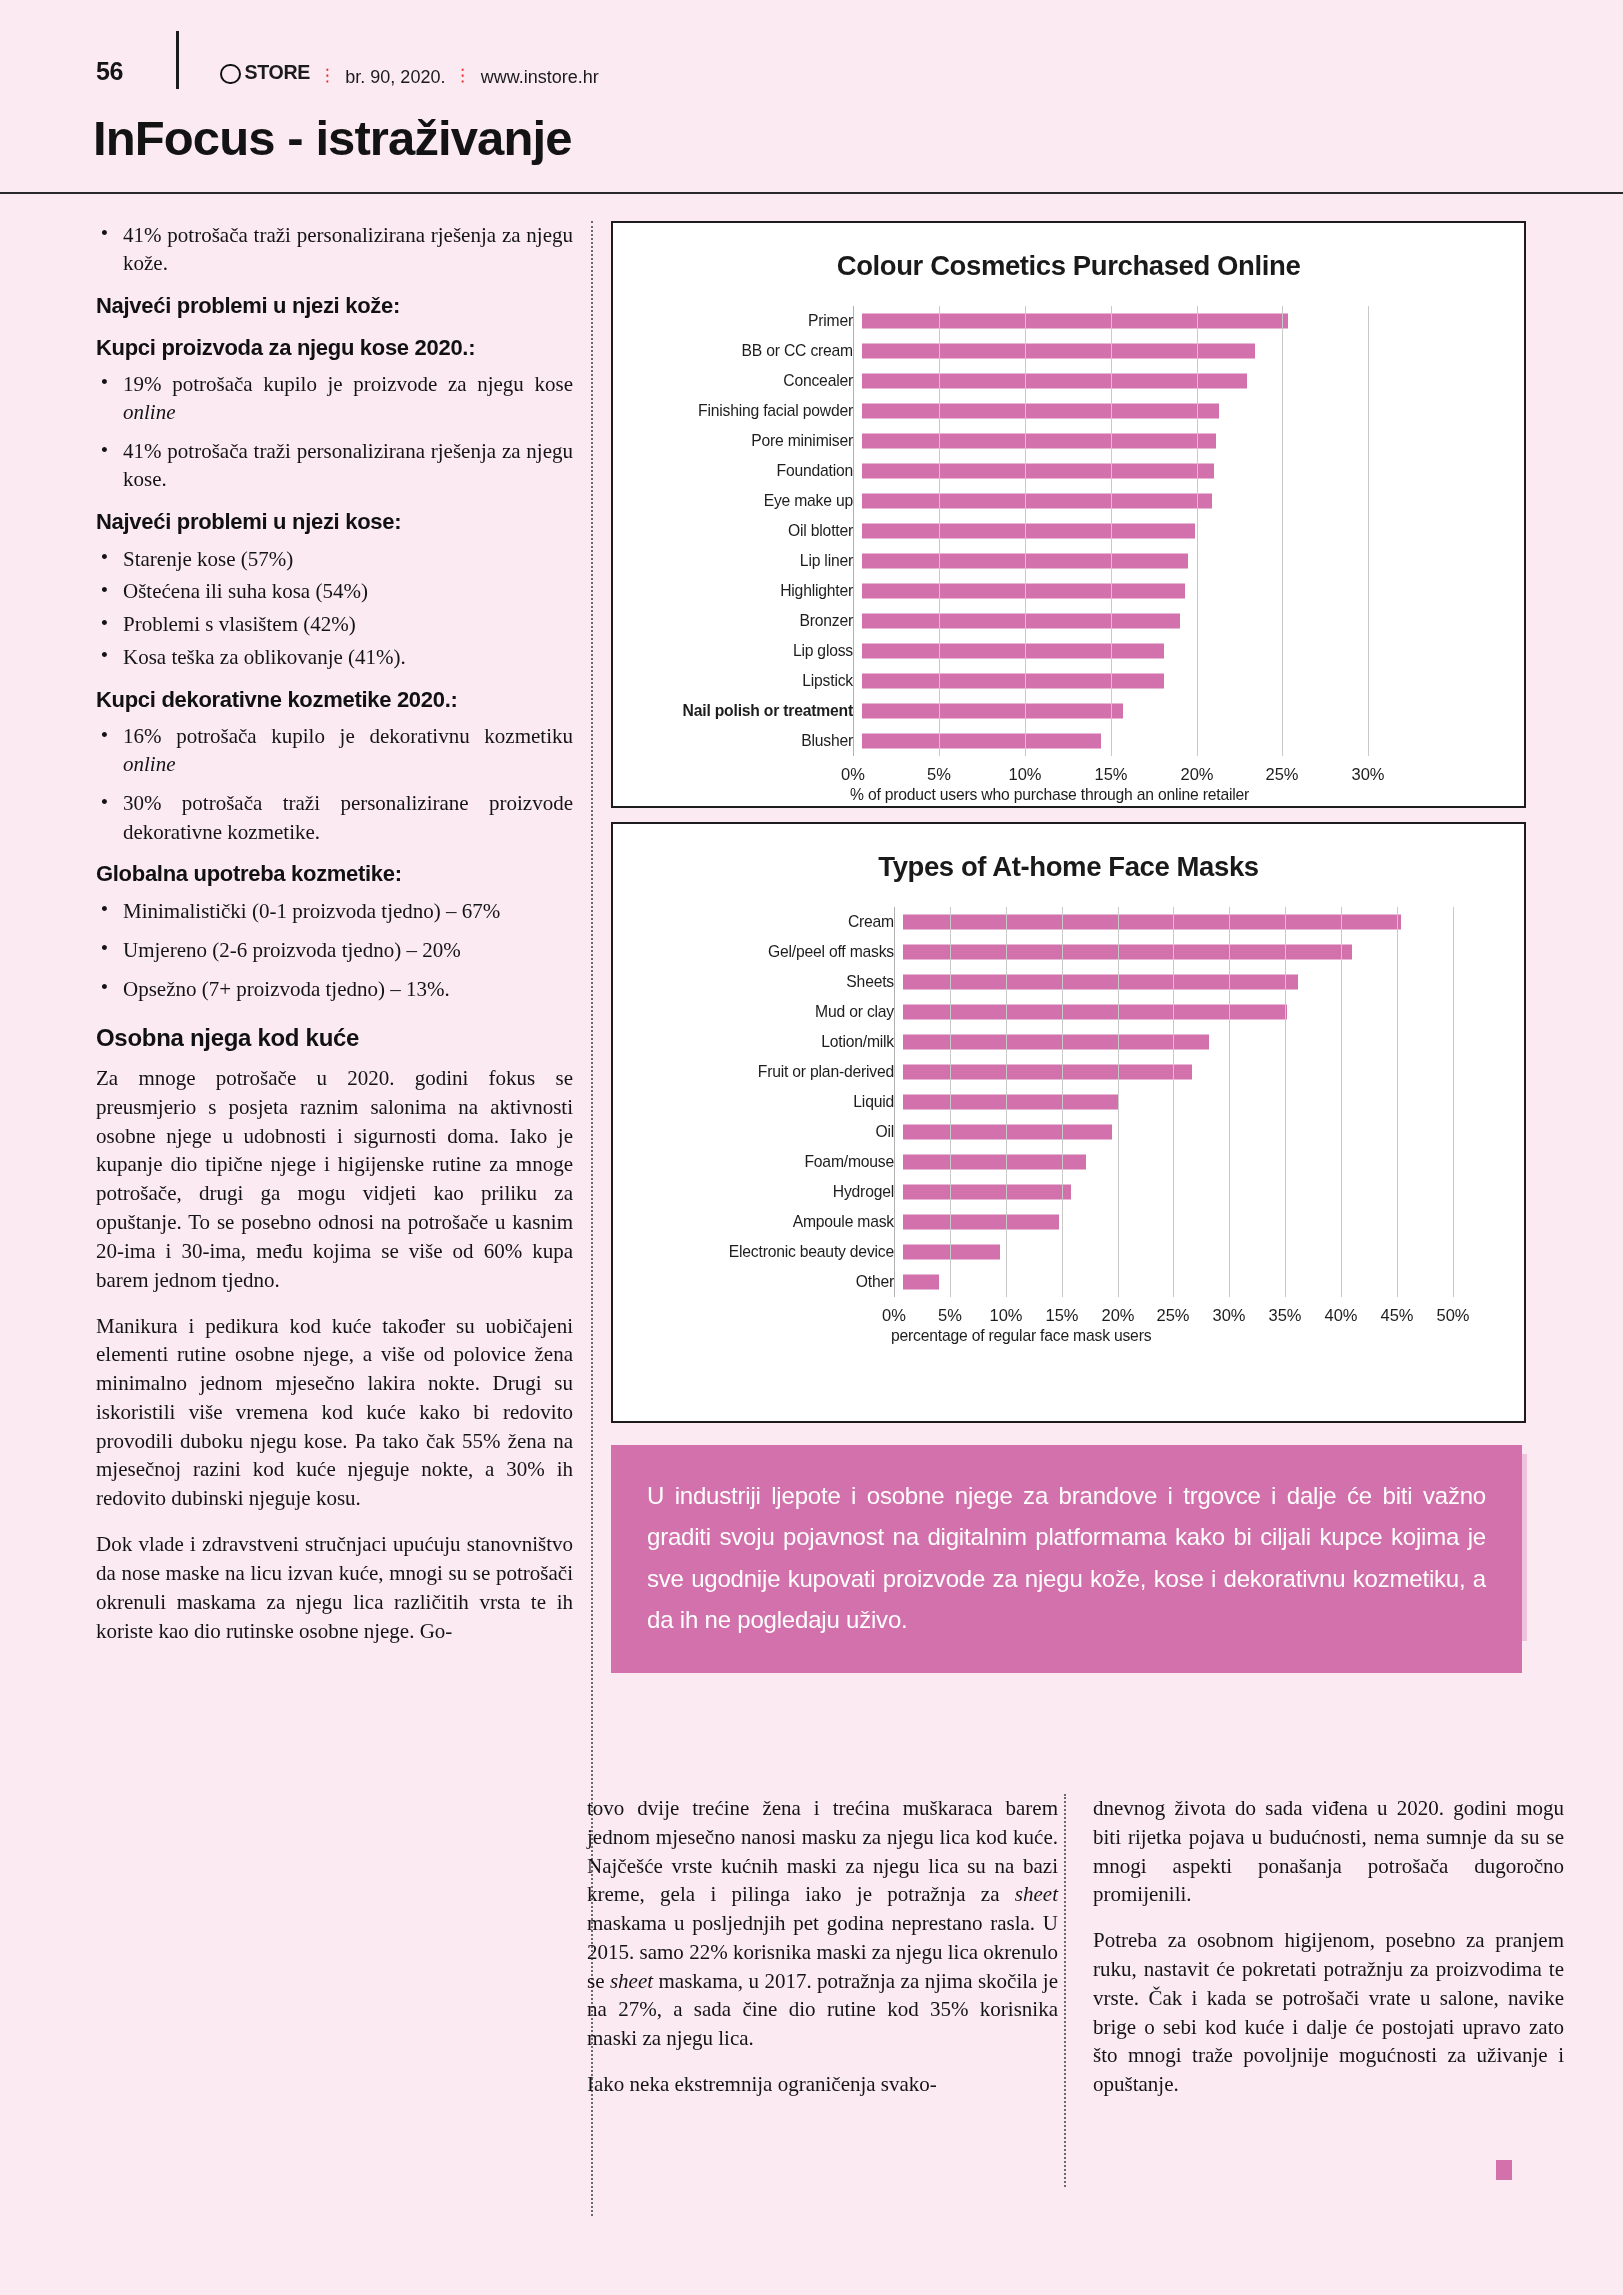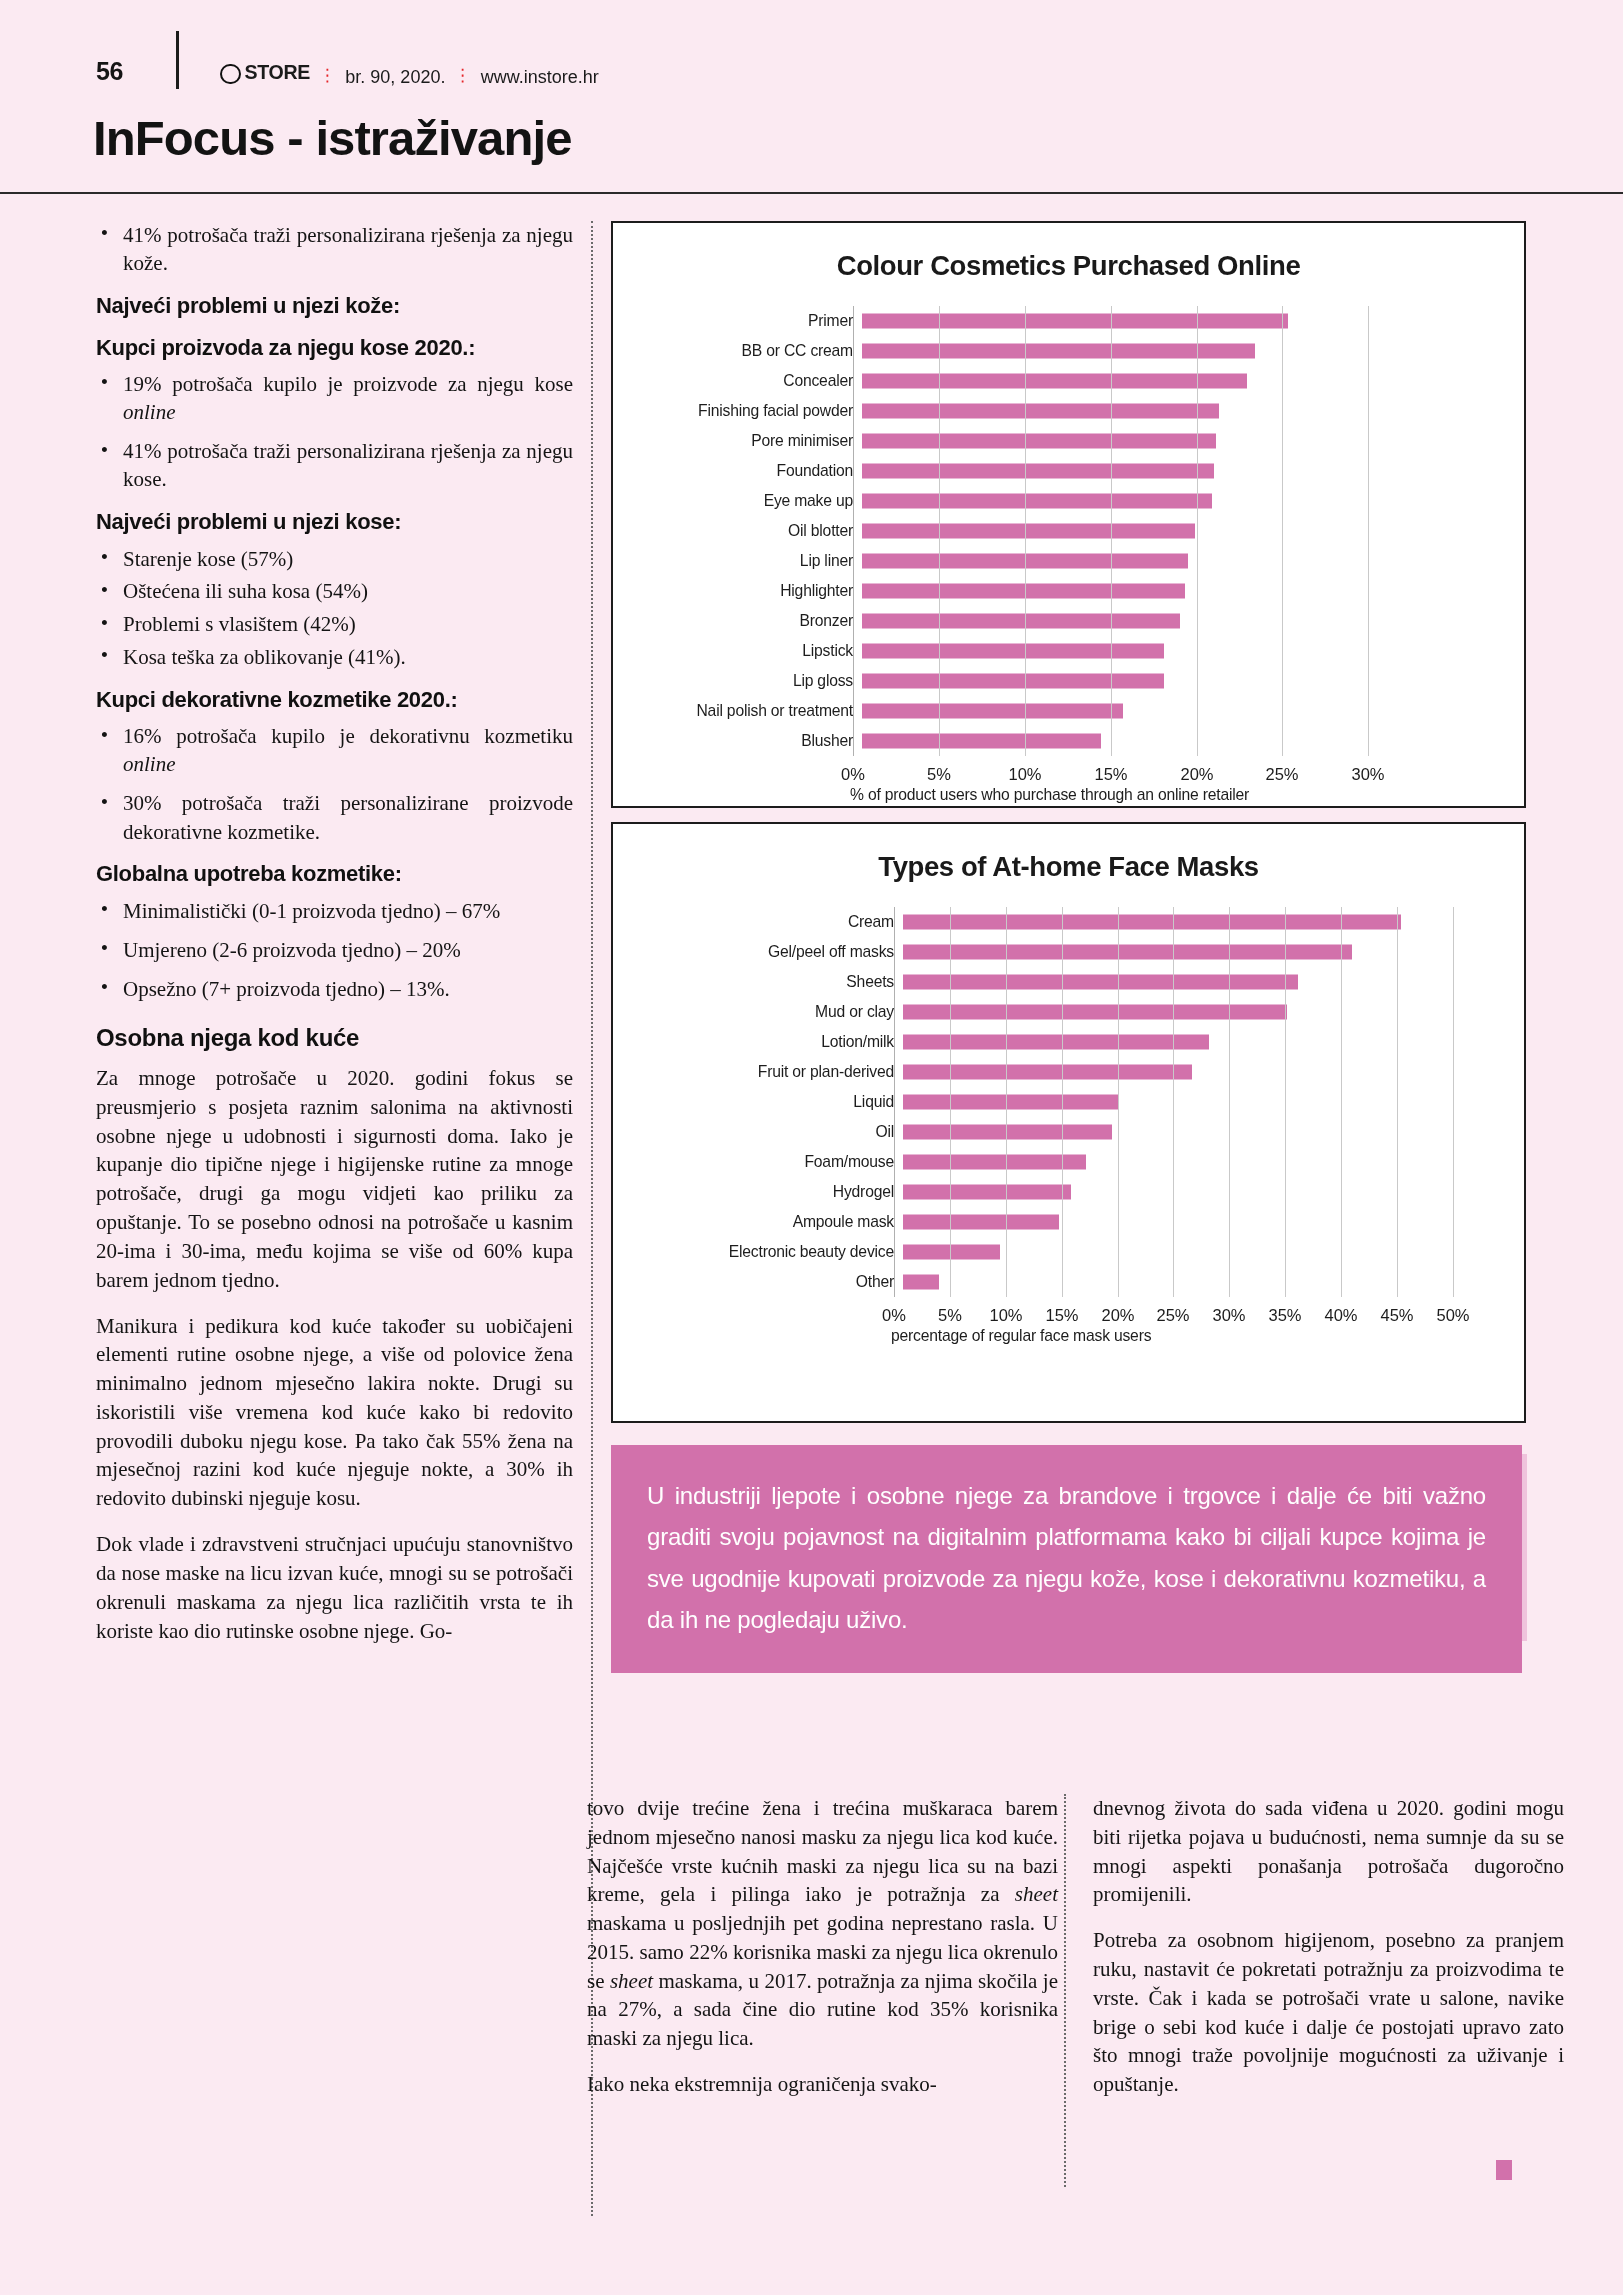--- a/index.html
+++ b/index.html
@@ -411,13 +411,13 @@
             </div>
           </div>
           <div class="brow">
+            <div class="blabel" style="width: 196px;">Lip gloss</div>
+            <div class="btrack">
+              <div class="bar" title="17.6%" style="width: 302px; background: rgb(210, 113, 171);"></div>
+            </div>
+          </div>
+          <div class="brow">
             <div class="blabel" style="width: 196px;">Lipstick</div>
-            <div class="btrack">
-              <div class="bar" title="17.6%" style="width: 302px; background: rgb(210, 113, 171);"></div>
-            </div>
-          </div>
-          <div class="brow">
-            <div class="blabel" style="width: 196px;">Lip gloss</div>
             <div class="btrack">
               <div class="bar" title="17.6%" style="width: 302px; background: rgb(210, 113, 171);"></div>
             </div>

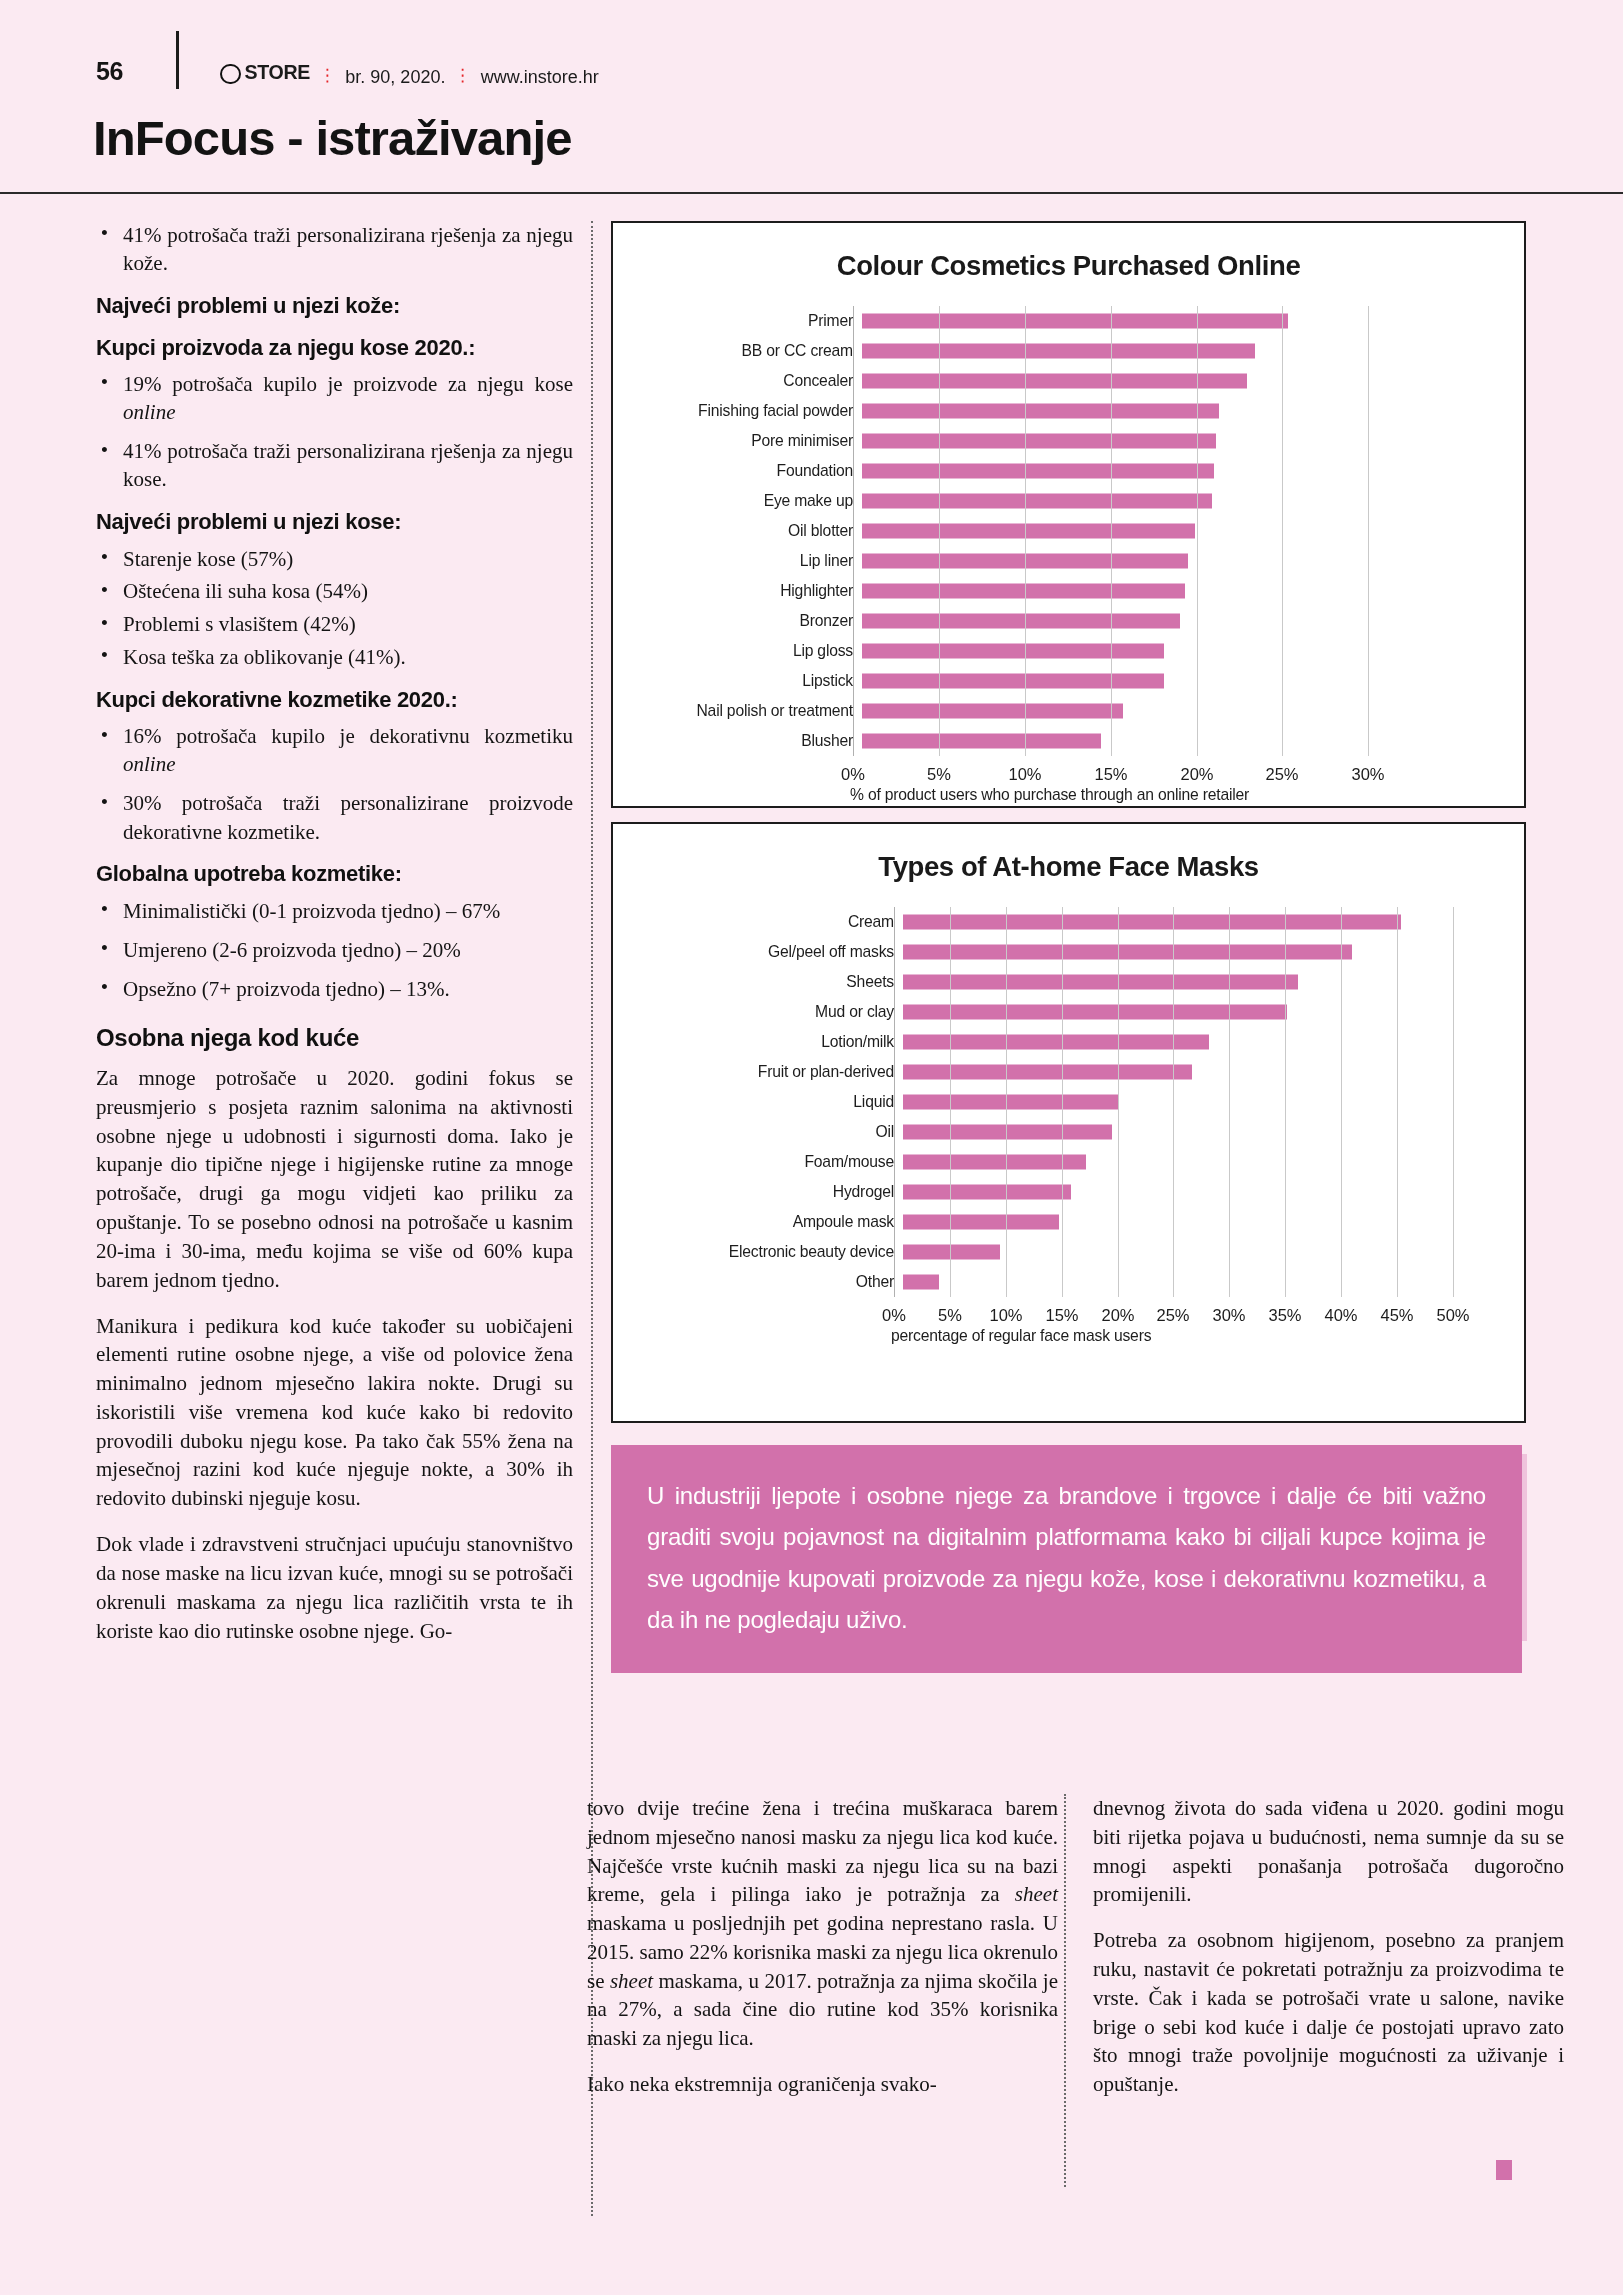--- a/index.html
+++ b/index.html
@@ -423,7 +423,7 @@
             </div>
           </div>
           <div class="brow">
-            <div class="blabel" style="width: 196px;">Nail polish or treatment</div>
+            <div class="blabel" style="width: 196px; font-weight: bold;">Nail polish or treatment</div>
             <div class="btrack">
               <div class="bar" title="15.2%" style="width: 261px; background: rgb(210, 113, 171);"></div>
             </div>

